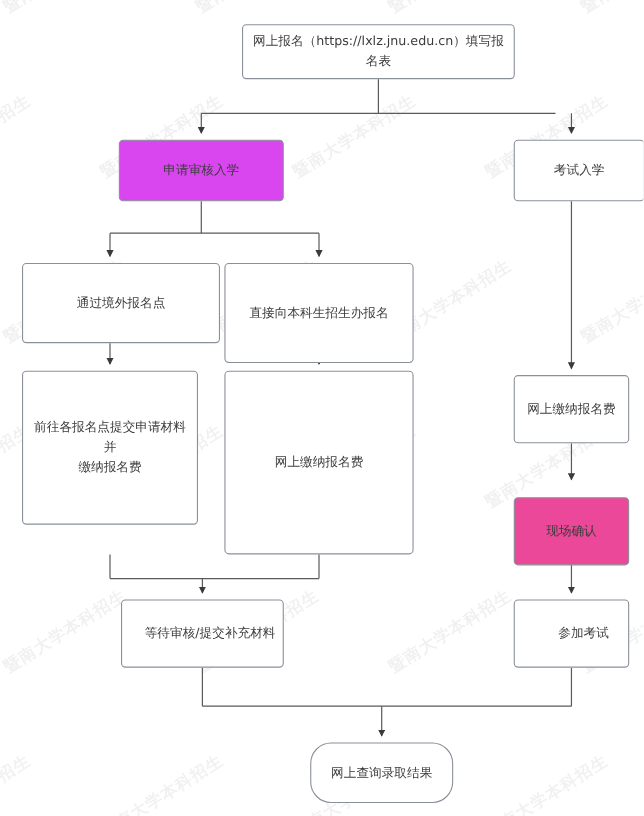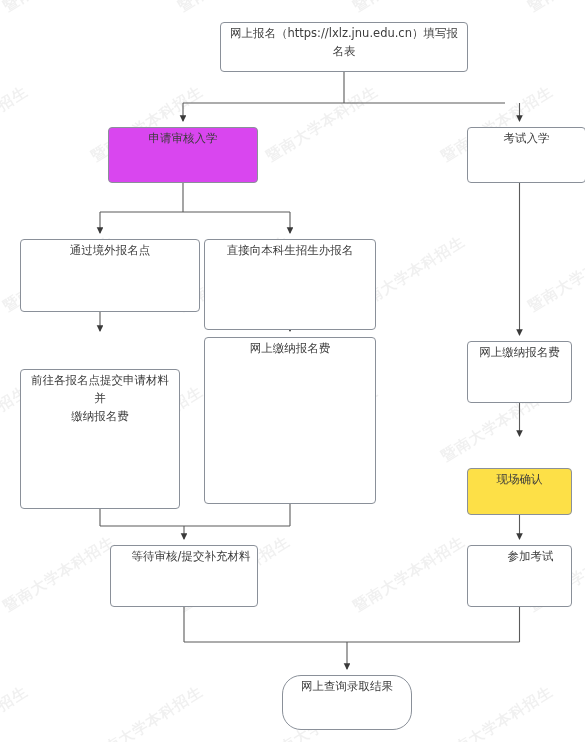--- a/index.html
+++ b/index.html
@@ -56,6 +56,7 @@
     border: 1px solid #8a9099;
     border-radius: 4px;
     display: flex;
+    align-items: center;
     justify-content: center;
     text-align: center;
     z-index: 2;

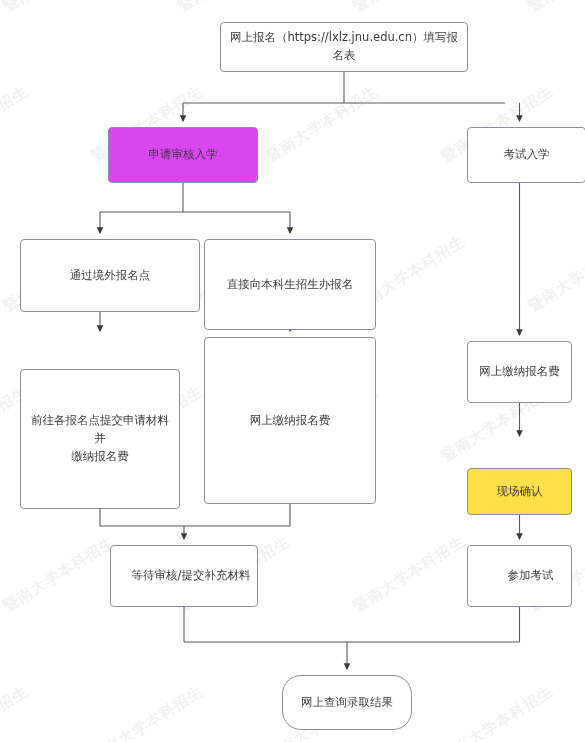--- a/index.html
+++ b/index.html
@@ -159,7 +159,7 @@
       <div class="node" style="left: 204px; top: 239px; width: 172px; height: 91px; border-color: rgb(138, 144, 153); background: rgb(255, 255, 255); color: rgb(60, 60, 60);">
         <span class="node-label">直接向本科生招生办报名</span>
       </div>
-      <div class="node" style="left: 20px; top: 337px; width: 160px; height: 140px; border-color: rgb(138, 144, 153); background: rgb(255, 255, 255); color: rgb(60, 60, 60); margin-top: 32px;">
+      <div class="node" style="left: 20px; top: 337px; width: 160px; height: 140px; border-color: rgb(138, 144, 153); background: rgb(255, 255, 255); color: rgb(60, 60, 60);">
         <span class="node-label">前往各报名点提交申请材料并
 缴纳报名费</span>
       </div>

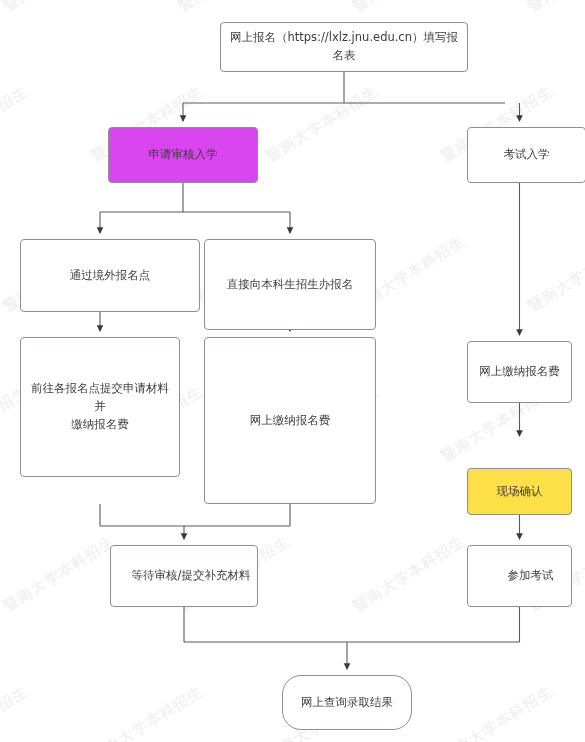--- a/index.html
+++ b/index.html
@@ -169,7 +169,7 @@
       <div class="node" style="left: 467px; top: 341px; width: 105px; height: 62px; border-color: rgb(138, 144, 153); background: rgb(255, 255, 255); color: rgb(60, 60, 60);">
         <span class="node-label">网上缴纳报名费</span>
       </div>
-      <div class="node" style="left: 467px; top: 468px; width: 105px; height: 47px; border-color: rgb(138, 144, 153); background: #fde047; color: rgb(60, 60, 60);">
+      <div class="node" style="left: 467px; top: 452px; width: 105px; height: 62px; border-color: rgb(138, 144, 153); background: #ec4899; color: rgb(60, 60, 60);">
         <span class="node-label">现场确认</span>
       </div>
       <div class="node" style="left: 467px; top: 545px; width: 105px; height: 62px; border-color: rgb(138, 144, 153); background: rgb(255, 255, 255); color: rgb(60, 60, 60); padding-left: 28px;">

